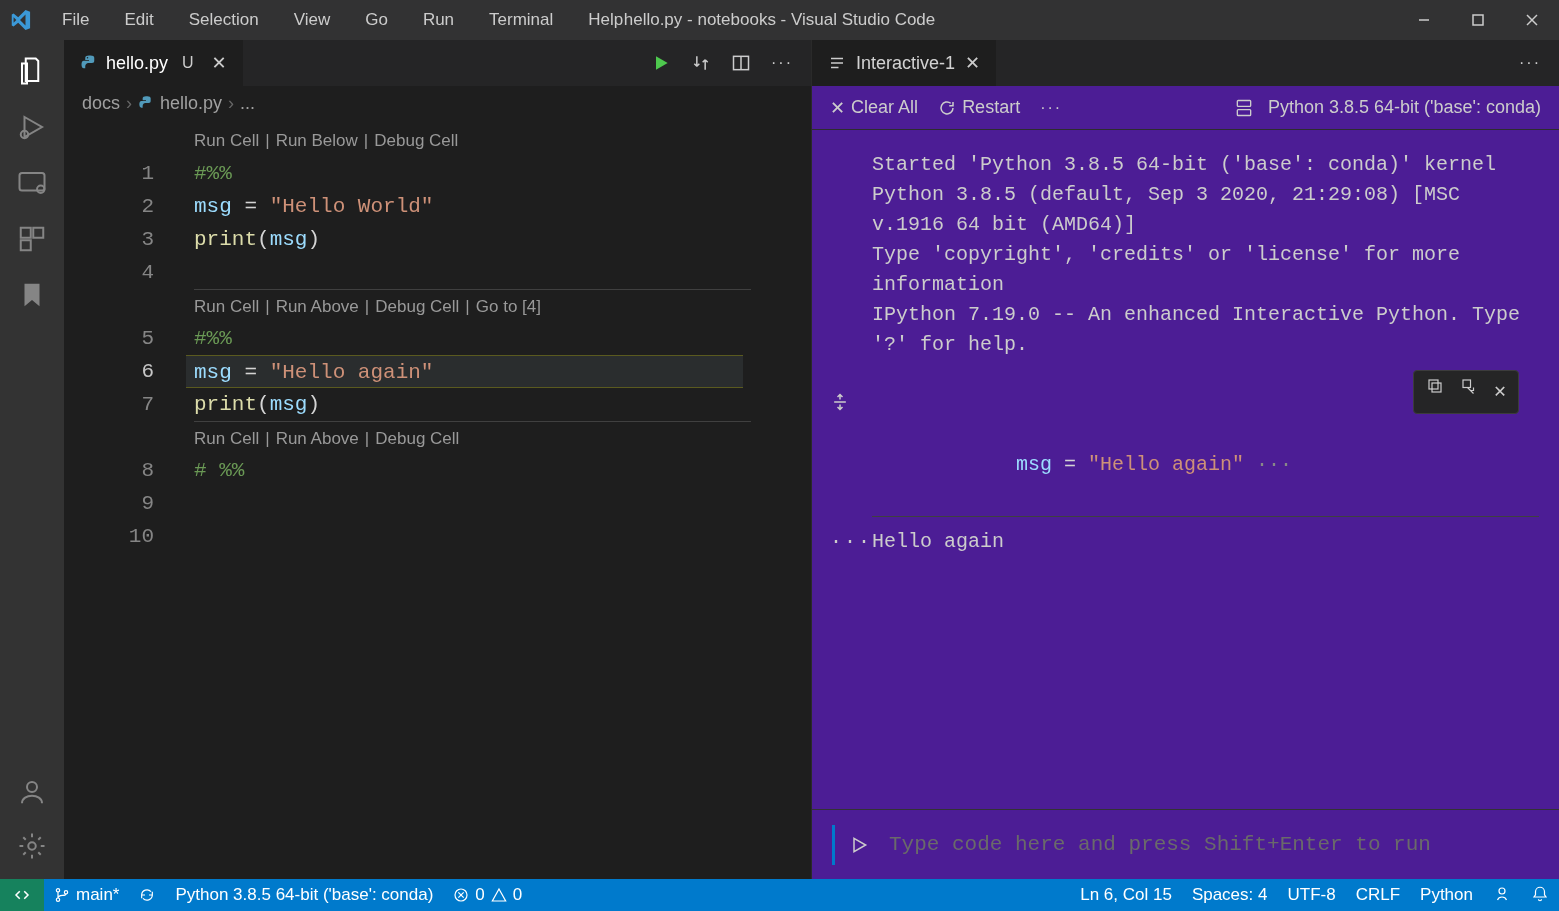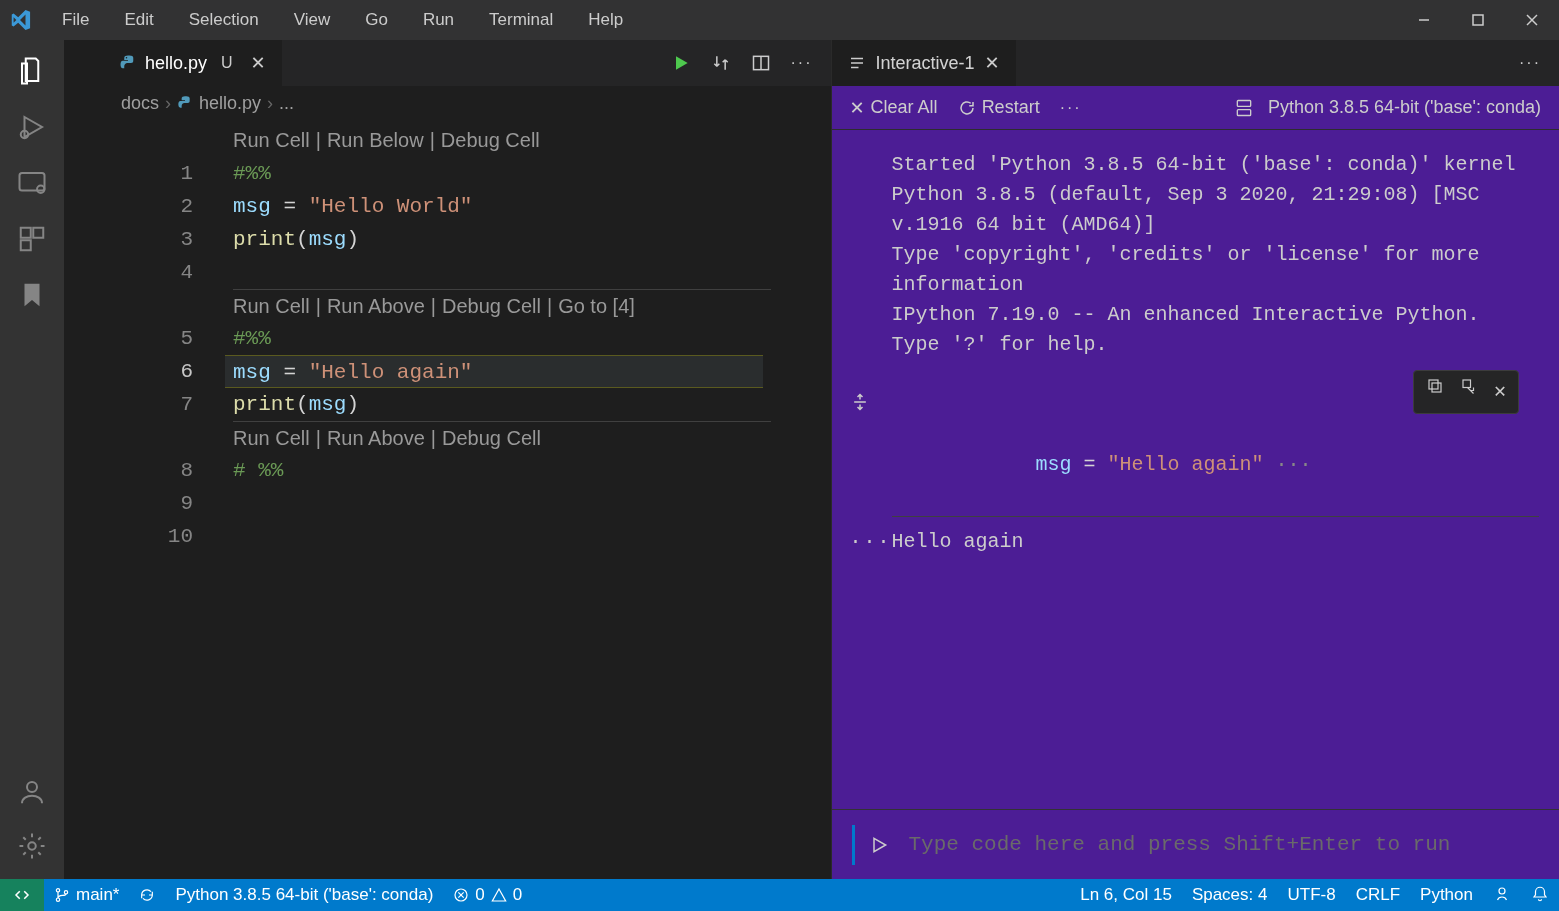--- a/index.html
+++ b/index.html
@@ -115,6 +115,7 @@
     <span>Terminal</span>
     <span>Help</span>
   </div>
+  <div class="title">hello.py - notebooks - Visual Studio Code</div>
   <div class="controls">
     <div>
         <svg width="12" height="12">

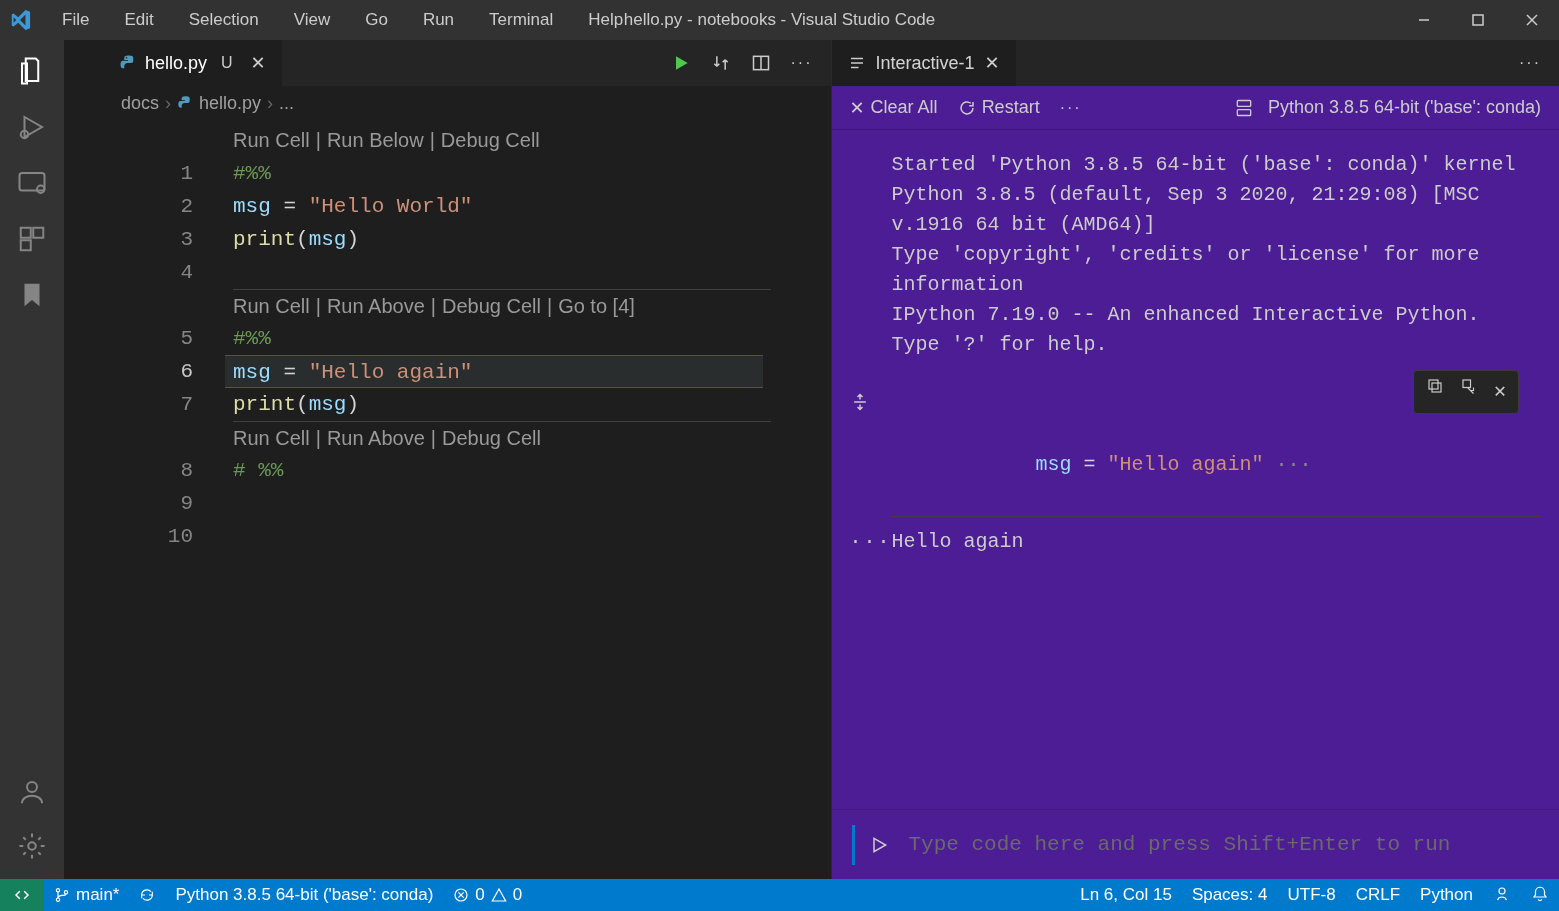--- a/index.html
+++ b/index.html
@@ -31,7 +31,7 @@
 .activitybar .icon { width:34px; height:34px; display:flex; align-items:center; justify-content:center; color:#858585; cursor:pointer;}
 .activitybar .bottom { margin-top:auto; padding-bottom:16px; display:flex; flex-direction:column; gap:20px;}
 
-.editorArea { flex:1; display:flex; flex-direction:row;padding-left:39px; }
+.editorArea { flex:1; display:flex; flex-direction:row; }
 
 .leftPane { flex:1; display:flex; flex-direction:column; border-right:1px solid #2a2a2a; min-width:0;}
 .tabs { height:46px; background:#252526; display:flex; align-items:center; position:relative;}

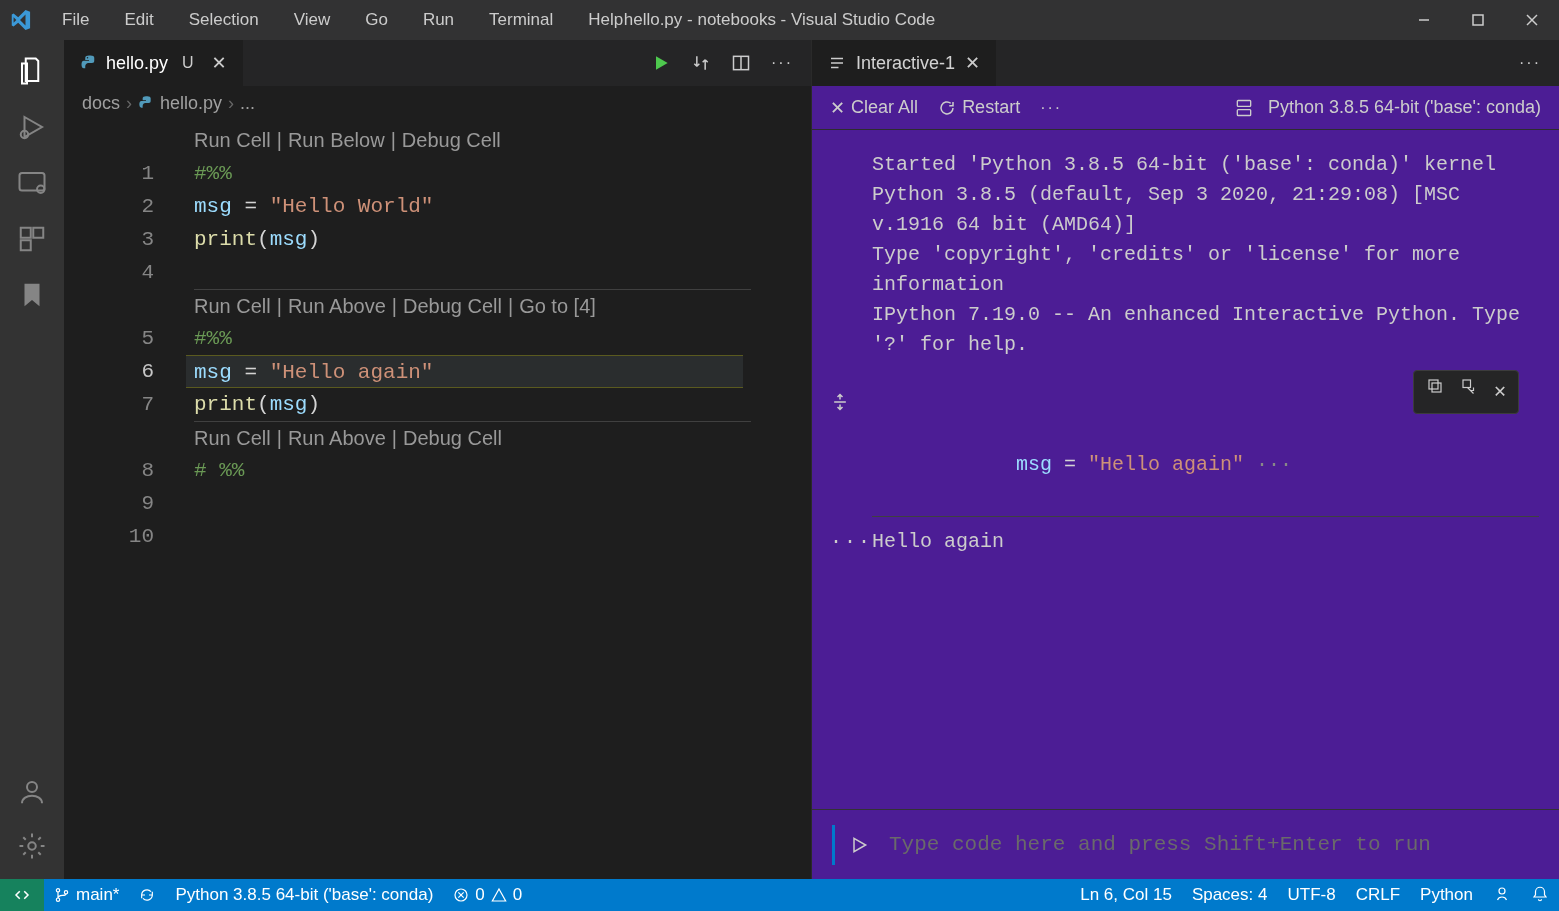--- a/index.html
+++ b/index.html
@@ -49,7 +49,7 @@
 .gutter { position:absolute; left:0; top:4px; width:110px; text-align:right; color:#858585; }
 .gutter div { height:33px; padding-right:20px;}
 .codeLines { position:absolute; left:130px; top:4px; right:0;}
-.codeLines .codelens { color:#999999; font-size:20px; font-family:"Segoe UI",Arial,sans-serif; height:33px; display:flex; align-items:center; gap:0; }
+.codeLines .codelens { color:#999999; font-size:17px; font-family:"Segoe UI",Arial,sans-serif; height:33px; display:flex; align-items:center; gap:0; }
 .codeLines .codelens span { cursor:pointer; }
 .codeLines .codelens .sep { margin:0 6px; }
 .codeLines .line { height:33px; white-space:pre; }

